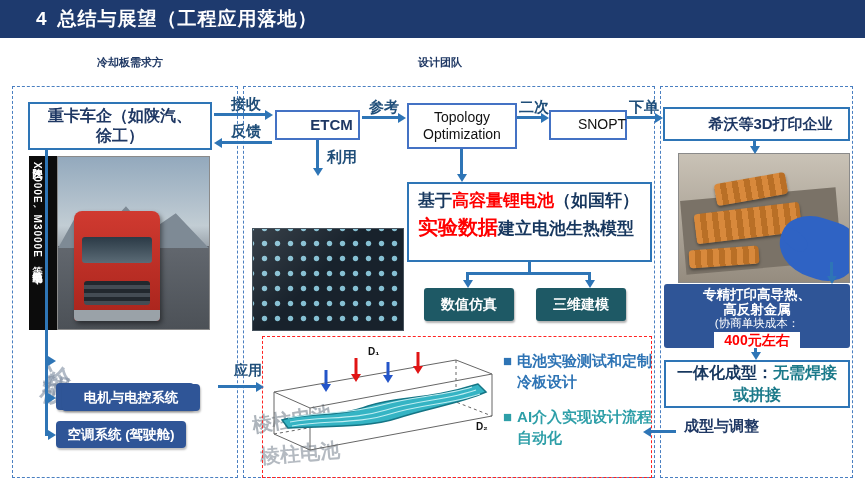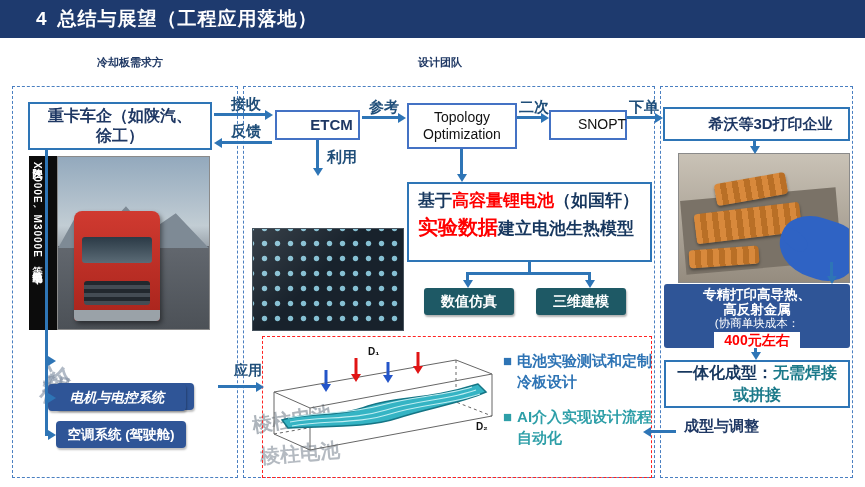--- a/index.html
+++ b/index.html
@@ -82,7 +82,7 @@
         padding:5px 9px;font-size:17px;font-weight:bold;line-height:1.42;z-index:2;color:var(--navy);}
   .modelbox .r{color:var(--red);}
   .modelbox .rb{color:var(--red);font-size:20px;}
-  .tealbox{position:absolute;width:90px;height:27px;background:var(--tealbox);color:#fff;font-weight:bold;font-size:14px;
+  .tealbox{position:absolute;width:90px;height:33px;background:var(--tealbox);color:#fff;font-weight:bold;font-size:14px;
         display:flex;align-items:center;justify-content:center;border-radius:3px;z-index:2;box-shadow:1px 2px 2px rgba(0,0,0,.3);}
 
   .battery{position:absolute;left:252px;top:228px;width:152px;height:103px;z-index:2;border:1px solid #46525c;

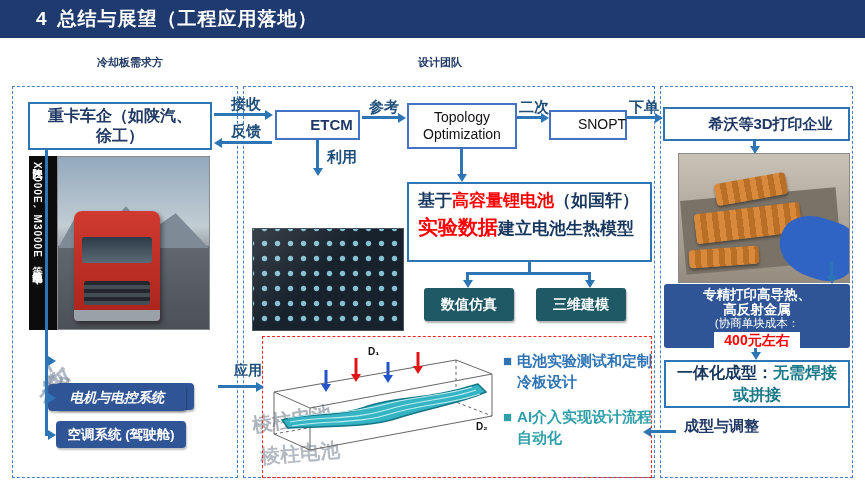--- a/index.html
+++ b/index.html
@@ -188,7 +188,7 @@
   <div class="arr arr-r" style="left:45px;top:433px;width:4px;"></div>
 
   <div class="sysbox" style="left:56px;top:347px;margin-top:36px;">动力电池系统</div>
-  <div class="sysbox" style="left:48px;top:384px;font-style:italic;">电机与电控系统</div>
+  <div class="sysbox" style="left:62px;top:384px;">电机与电控系统</div>
   <div class="sysbox" style="left:56px;top:421px;width:130px;">空调系统 (驾驶舱)</div>
 
 

